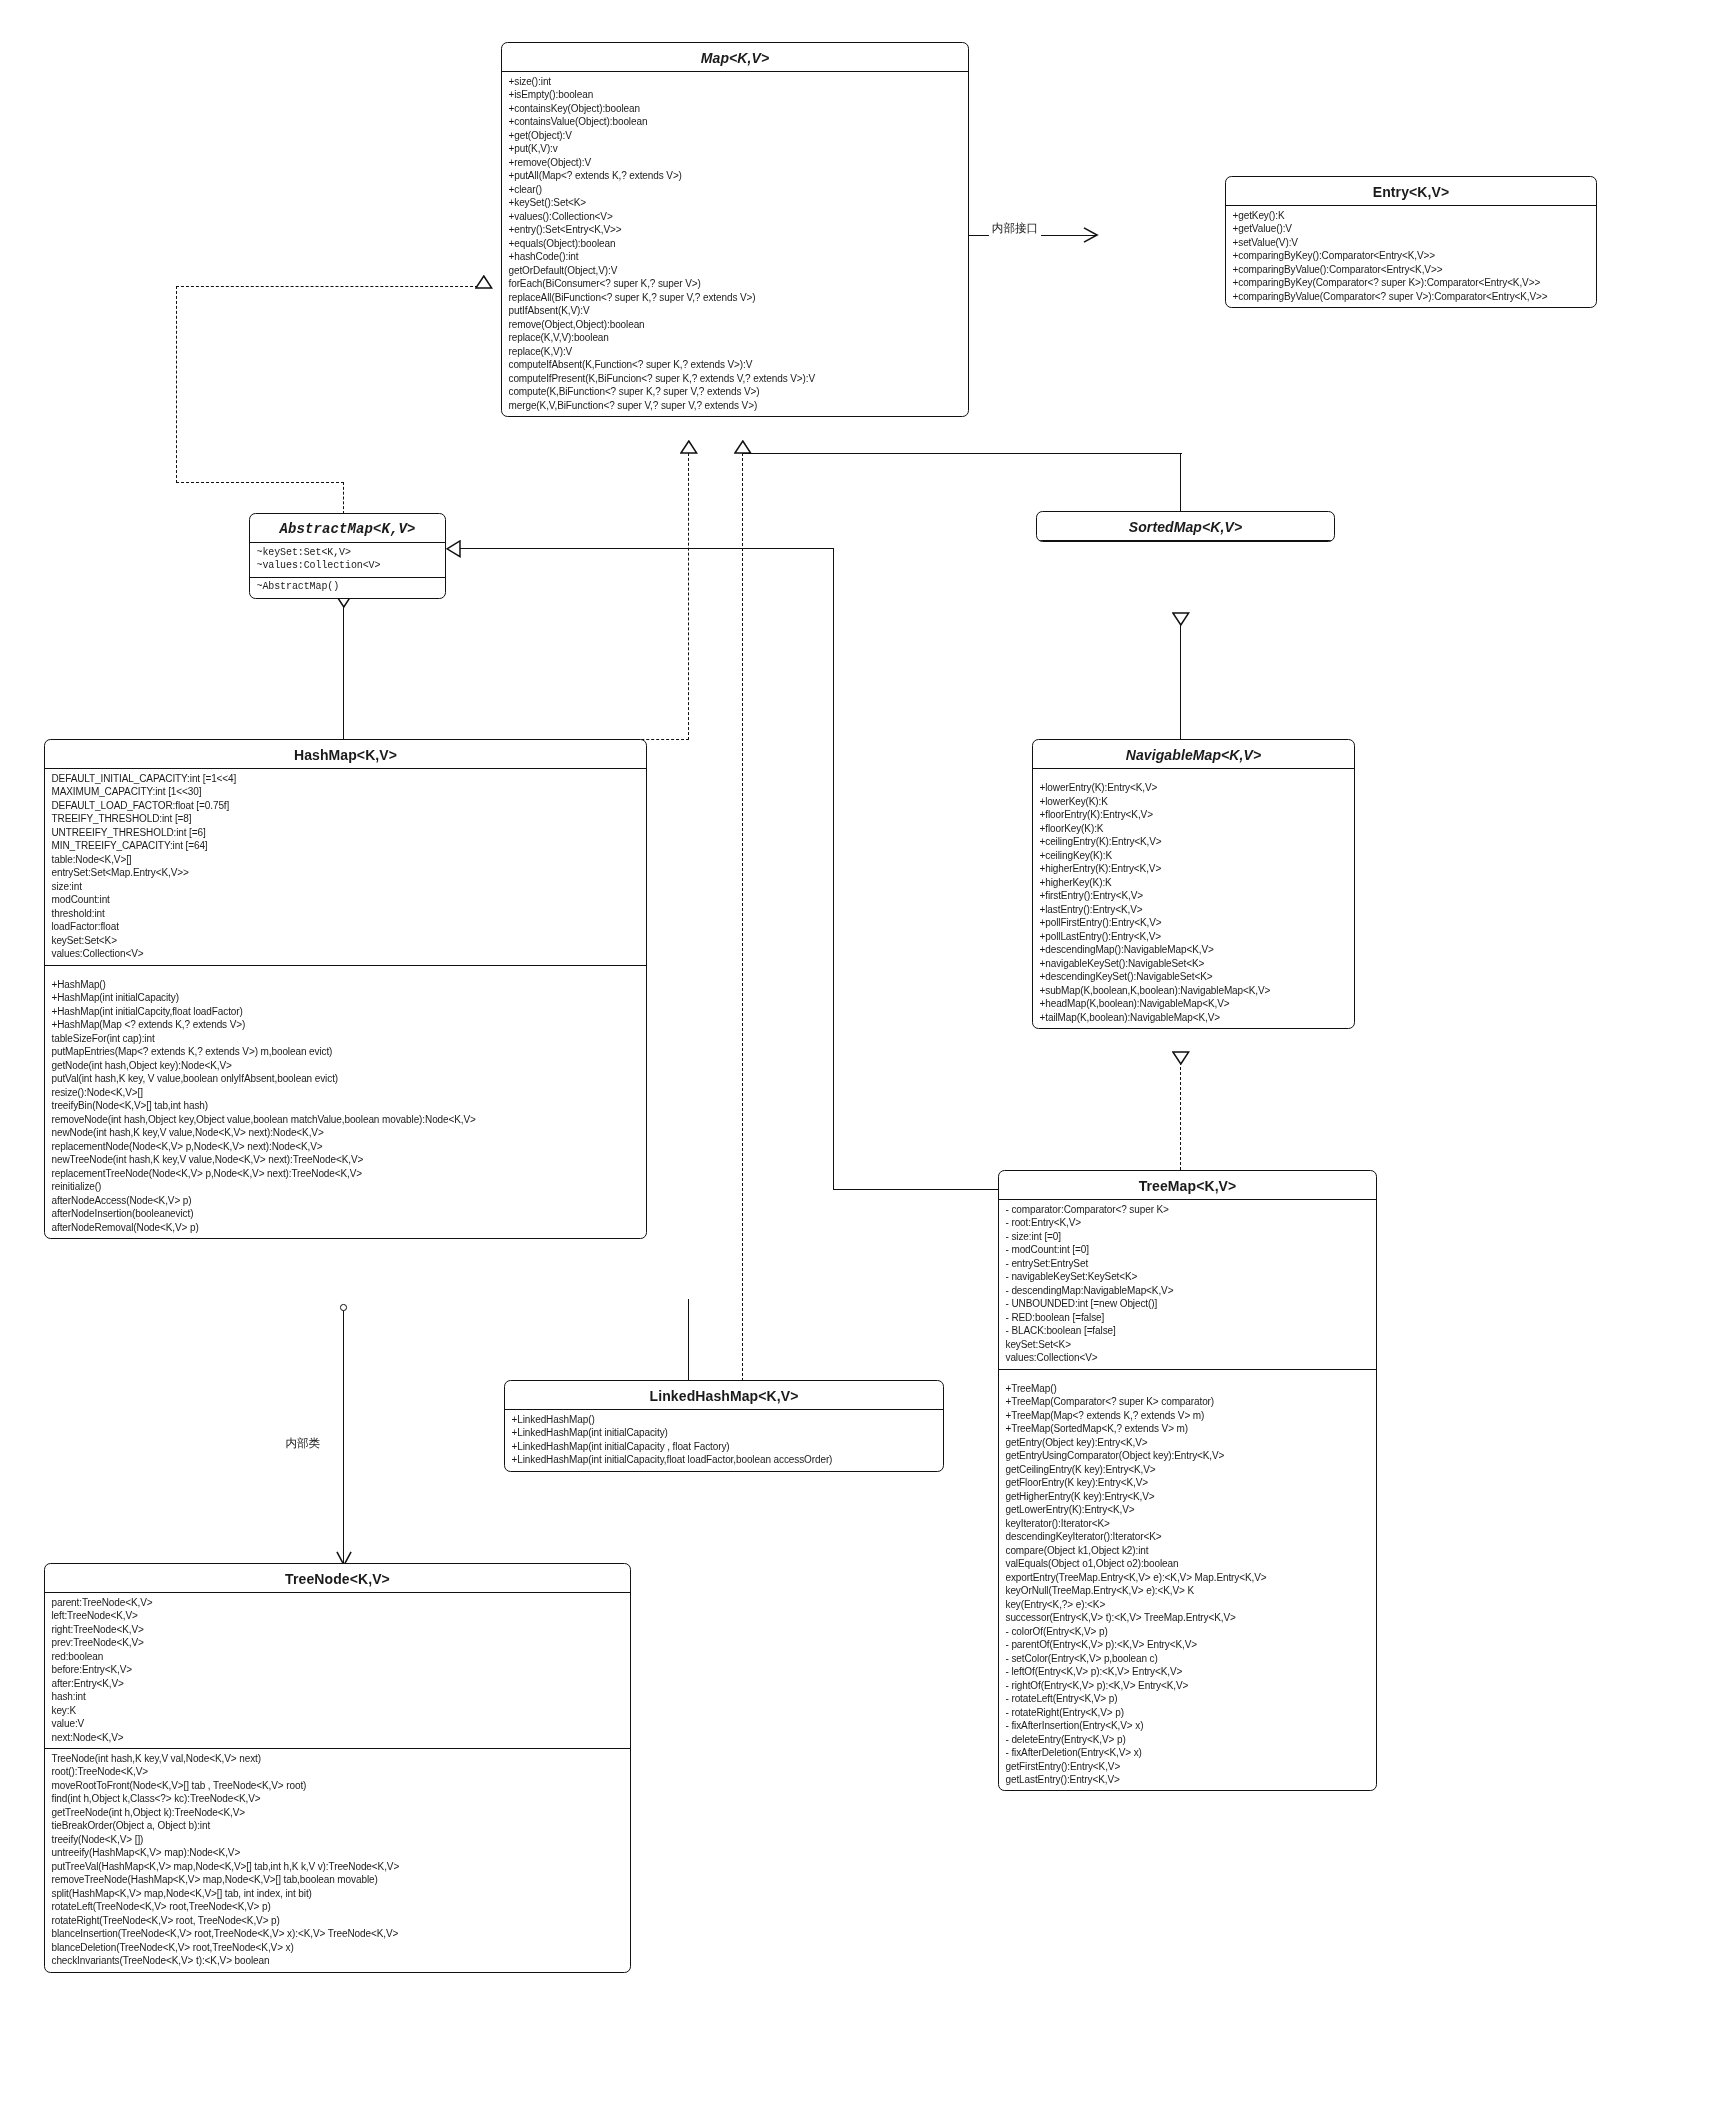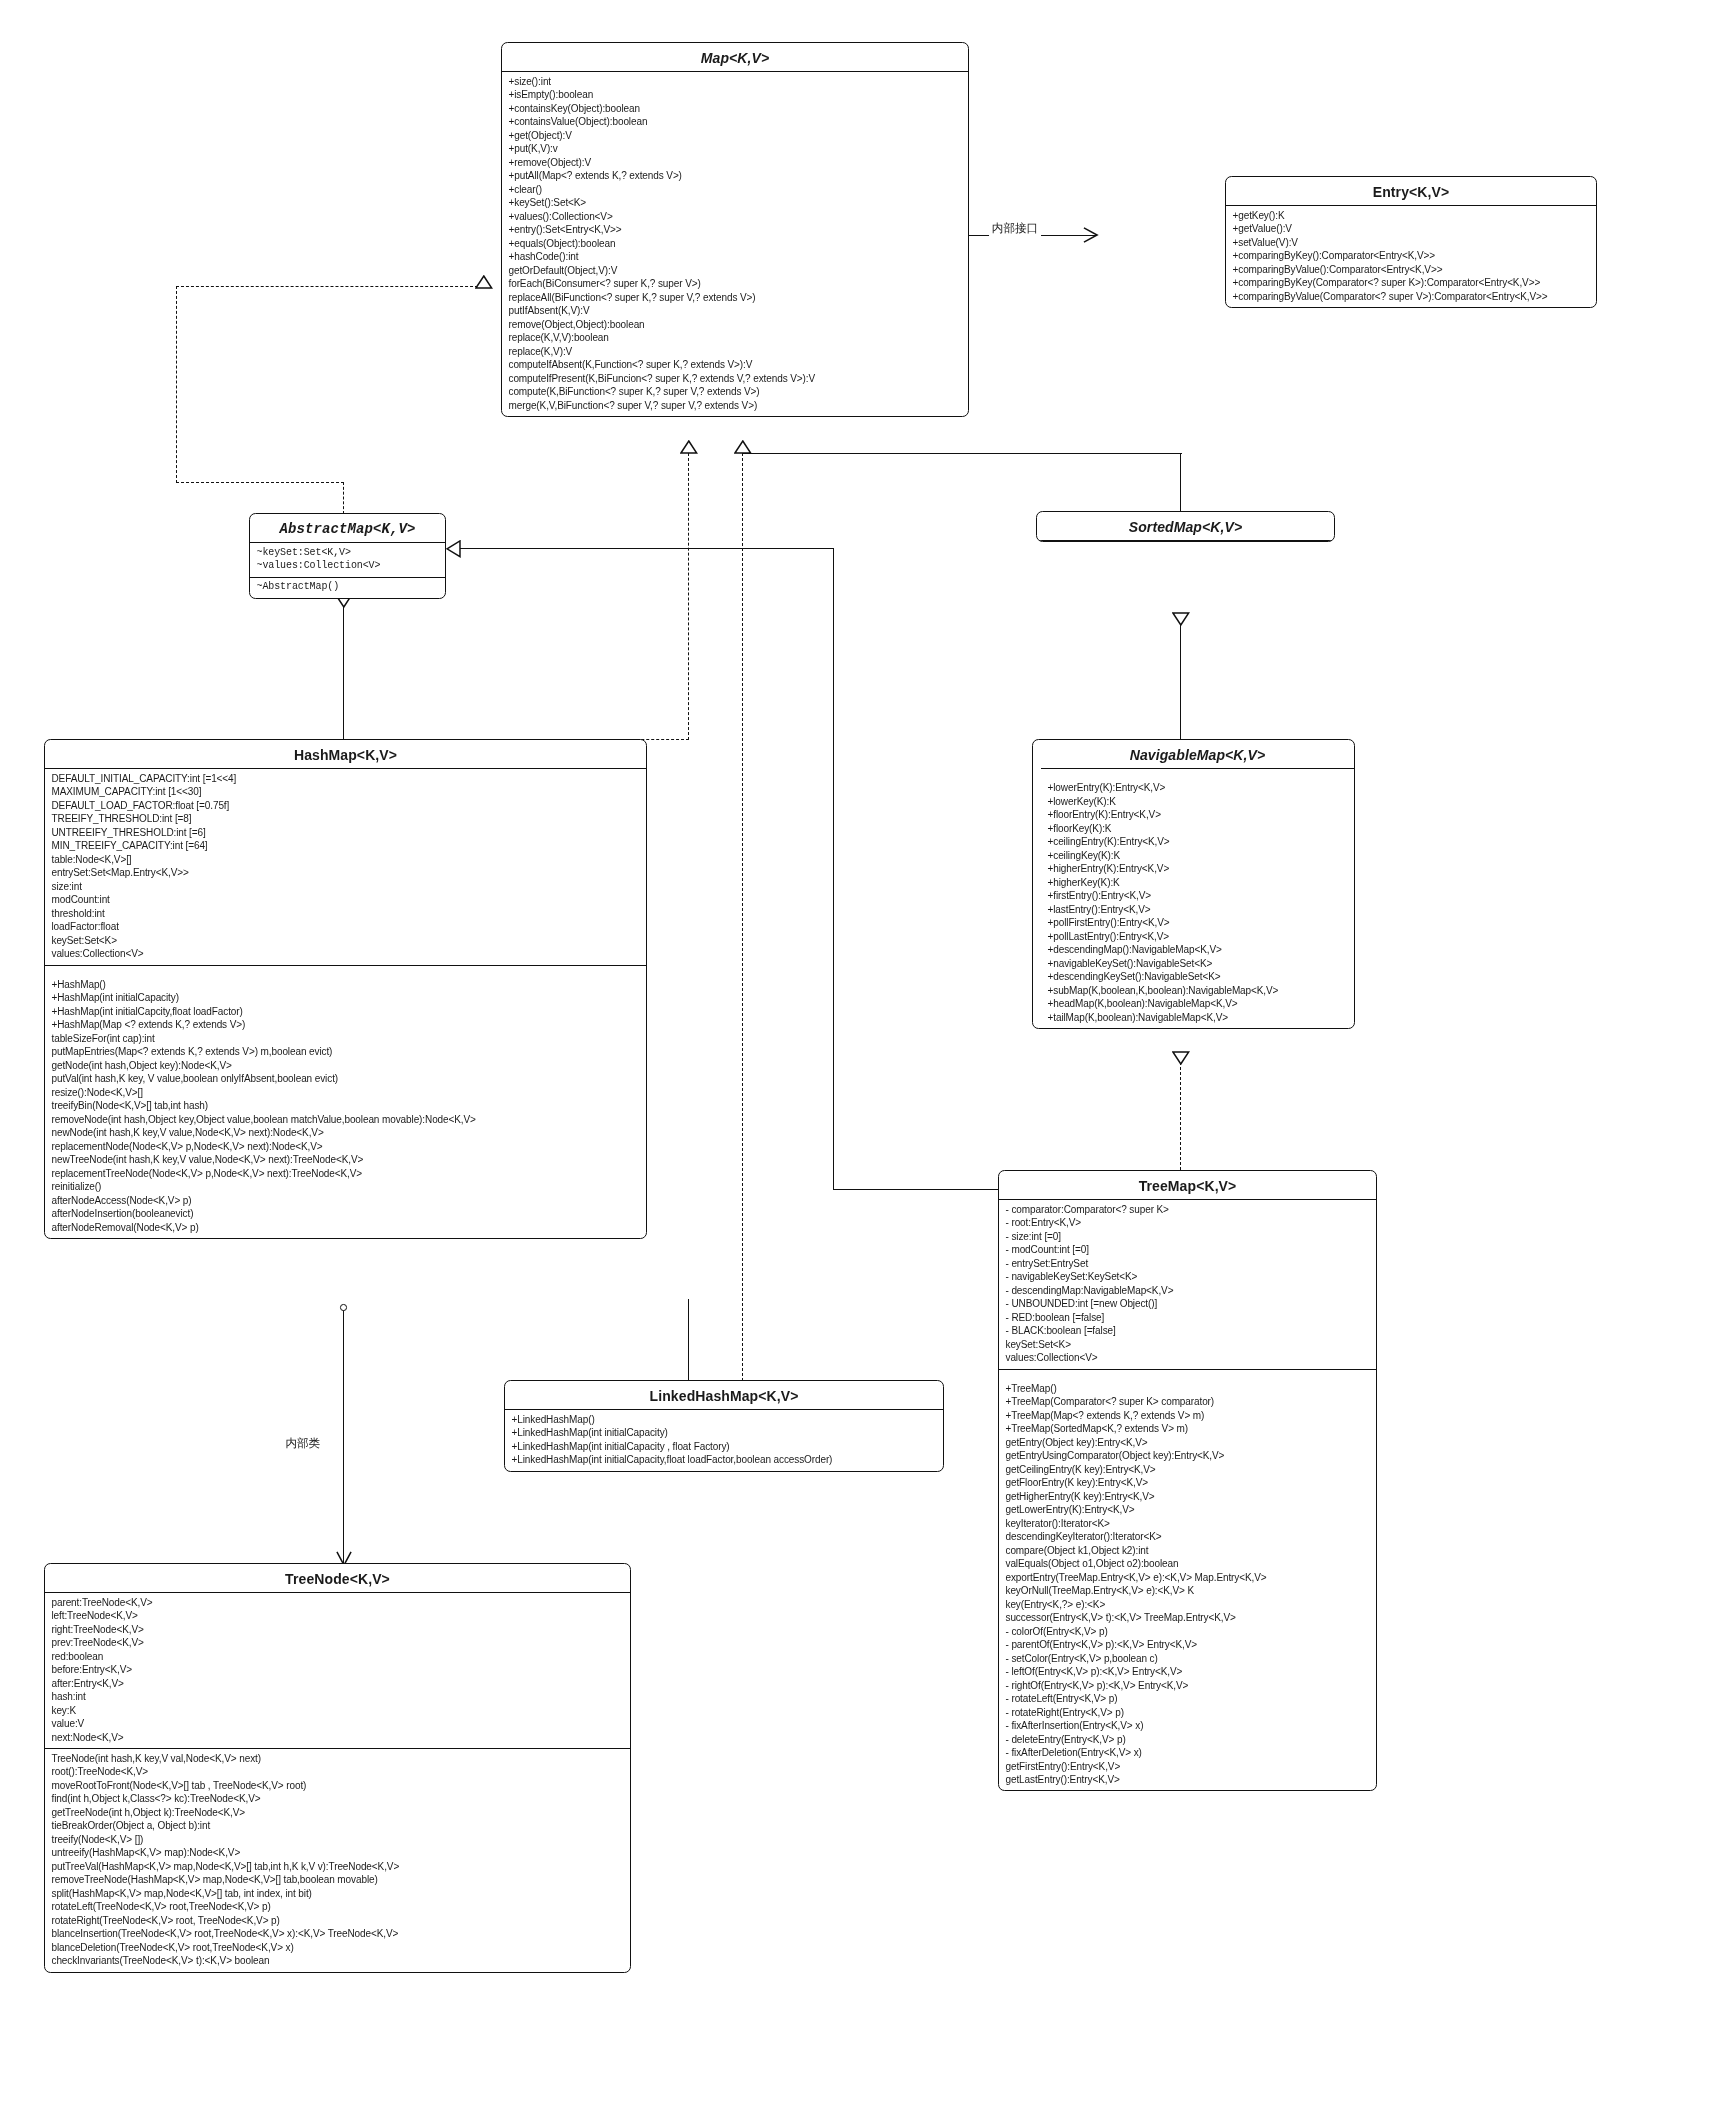--- a/index.html
+++ b/index.html
@@ -281,7 +281,7 @@
       </div>
   </div>
 
-  <div class="uml-class" style="left:1032px; top:739px; width:323px;padding-left:8px;">
+  <div class="uml-class" style="left:1032px; top:739px; width:323px;">
     <div class="uml-title italic">NavigableMap&lt;K,V&gt;</div>
     <div class="uml-compartment pad-top" id="navigablemap-methods">
         <div class="row">+lowerEntry(K):Entry&lt;K,V&gt;</div>

